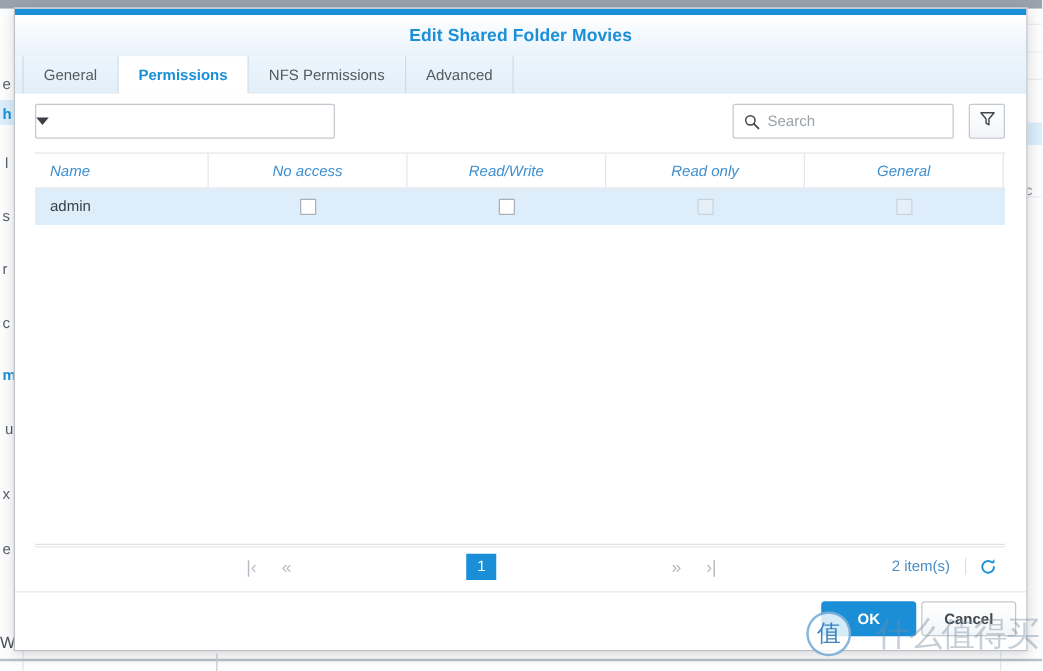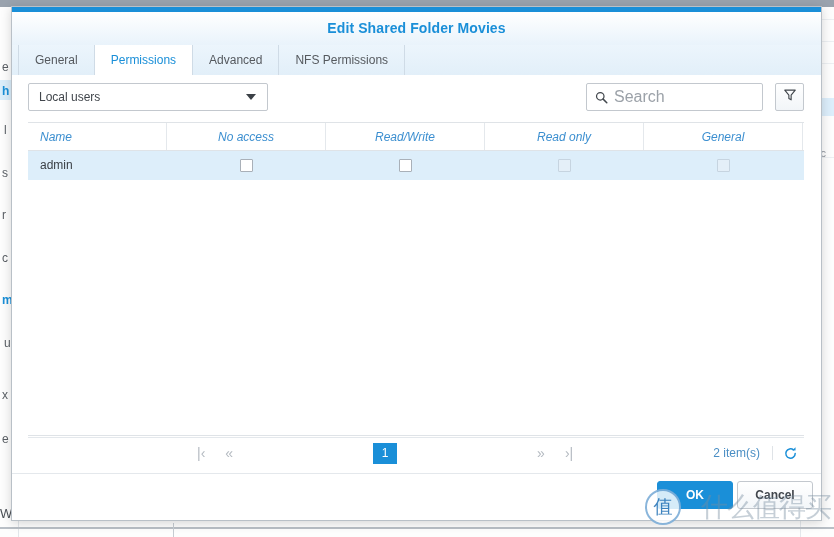--- a/index.html
+++ b/index.html
@@ -160,7 +160,7 @@
   .tab:first-child { border-left: 1px solid #cfdbe6; margin-left: 6px; }
   .tab.active {
     color: #1a8fd8;
-    font-weight: normal;
+    font-weight: bold;
     background: #ffffff;
   }
   .tab-caret {

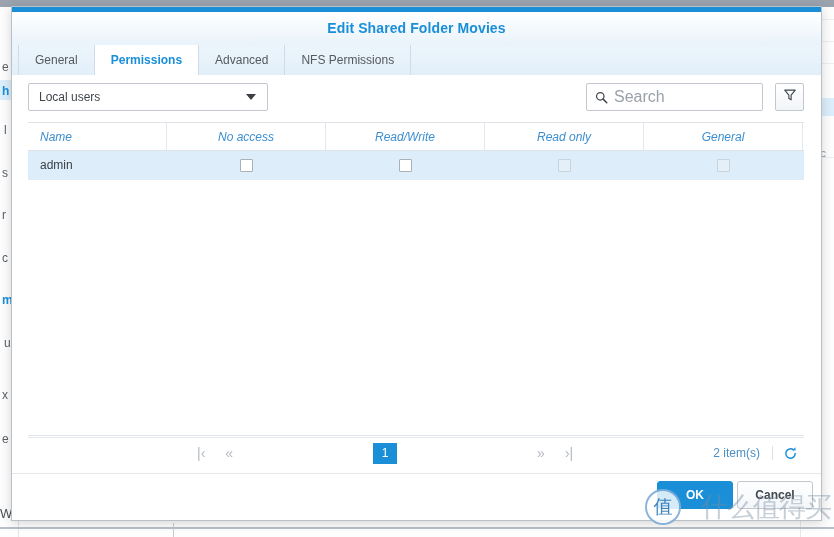--- a/index.html
+++ b/index.html
@@ -492,10 +492,10 @@
         <span class="tab-caret"></span>
       </div>
       <div class="tab">
+        <span>NFS Permissions</span>
+      </div>
+      <div class="tab">
         <span>Advanced</span>
-      </div>
-      <div class="tab">
-        <span>NFS Permissions</span>
       </div>
     </div>
 

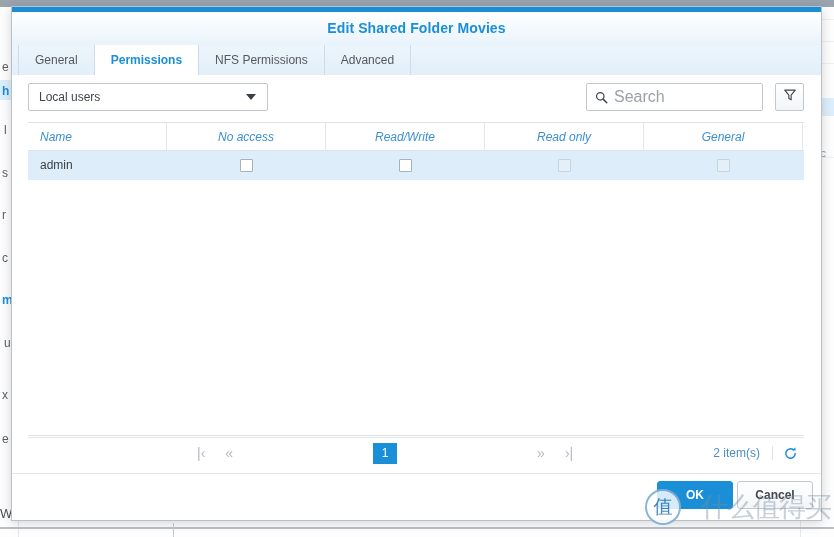--- a/index.html
+++ b/index.html
@@ -504,7 +504,6 @@
       <div class="toolbar">
 
         <div class="select-box">
-          <span class="select-label">Local users</span>
           <span class="select-arrow"></span>
         </div>
 

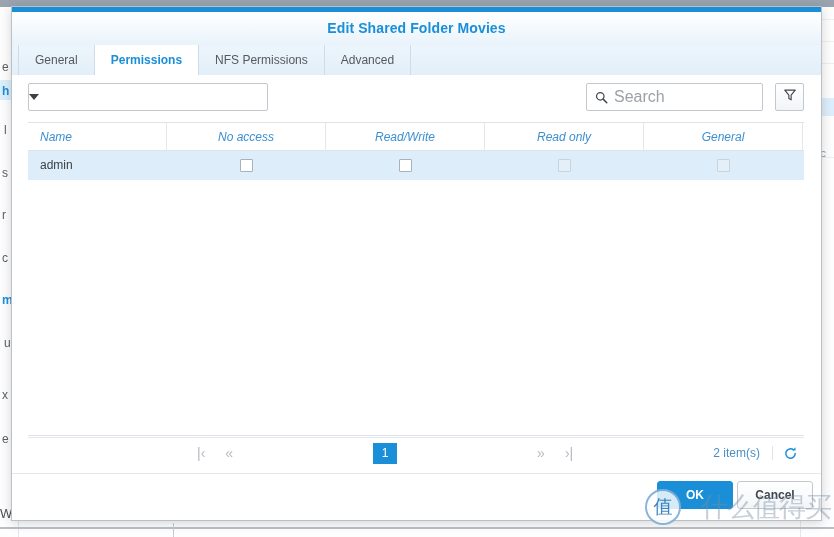--- a/index.html
+++ b/index.html
@@ -234,7 +234,7 @@
     border: none;
     outline: none;
     background: transparent;
-    font-size: 16px;
+    font-size: 12px;
     font-family: "Liberation Sans", sans-serif;
     color: #41464c;
     width: 130px;

